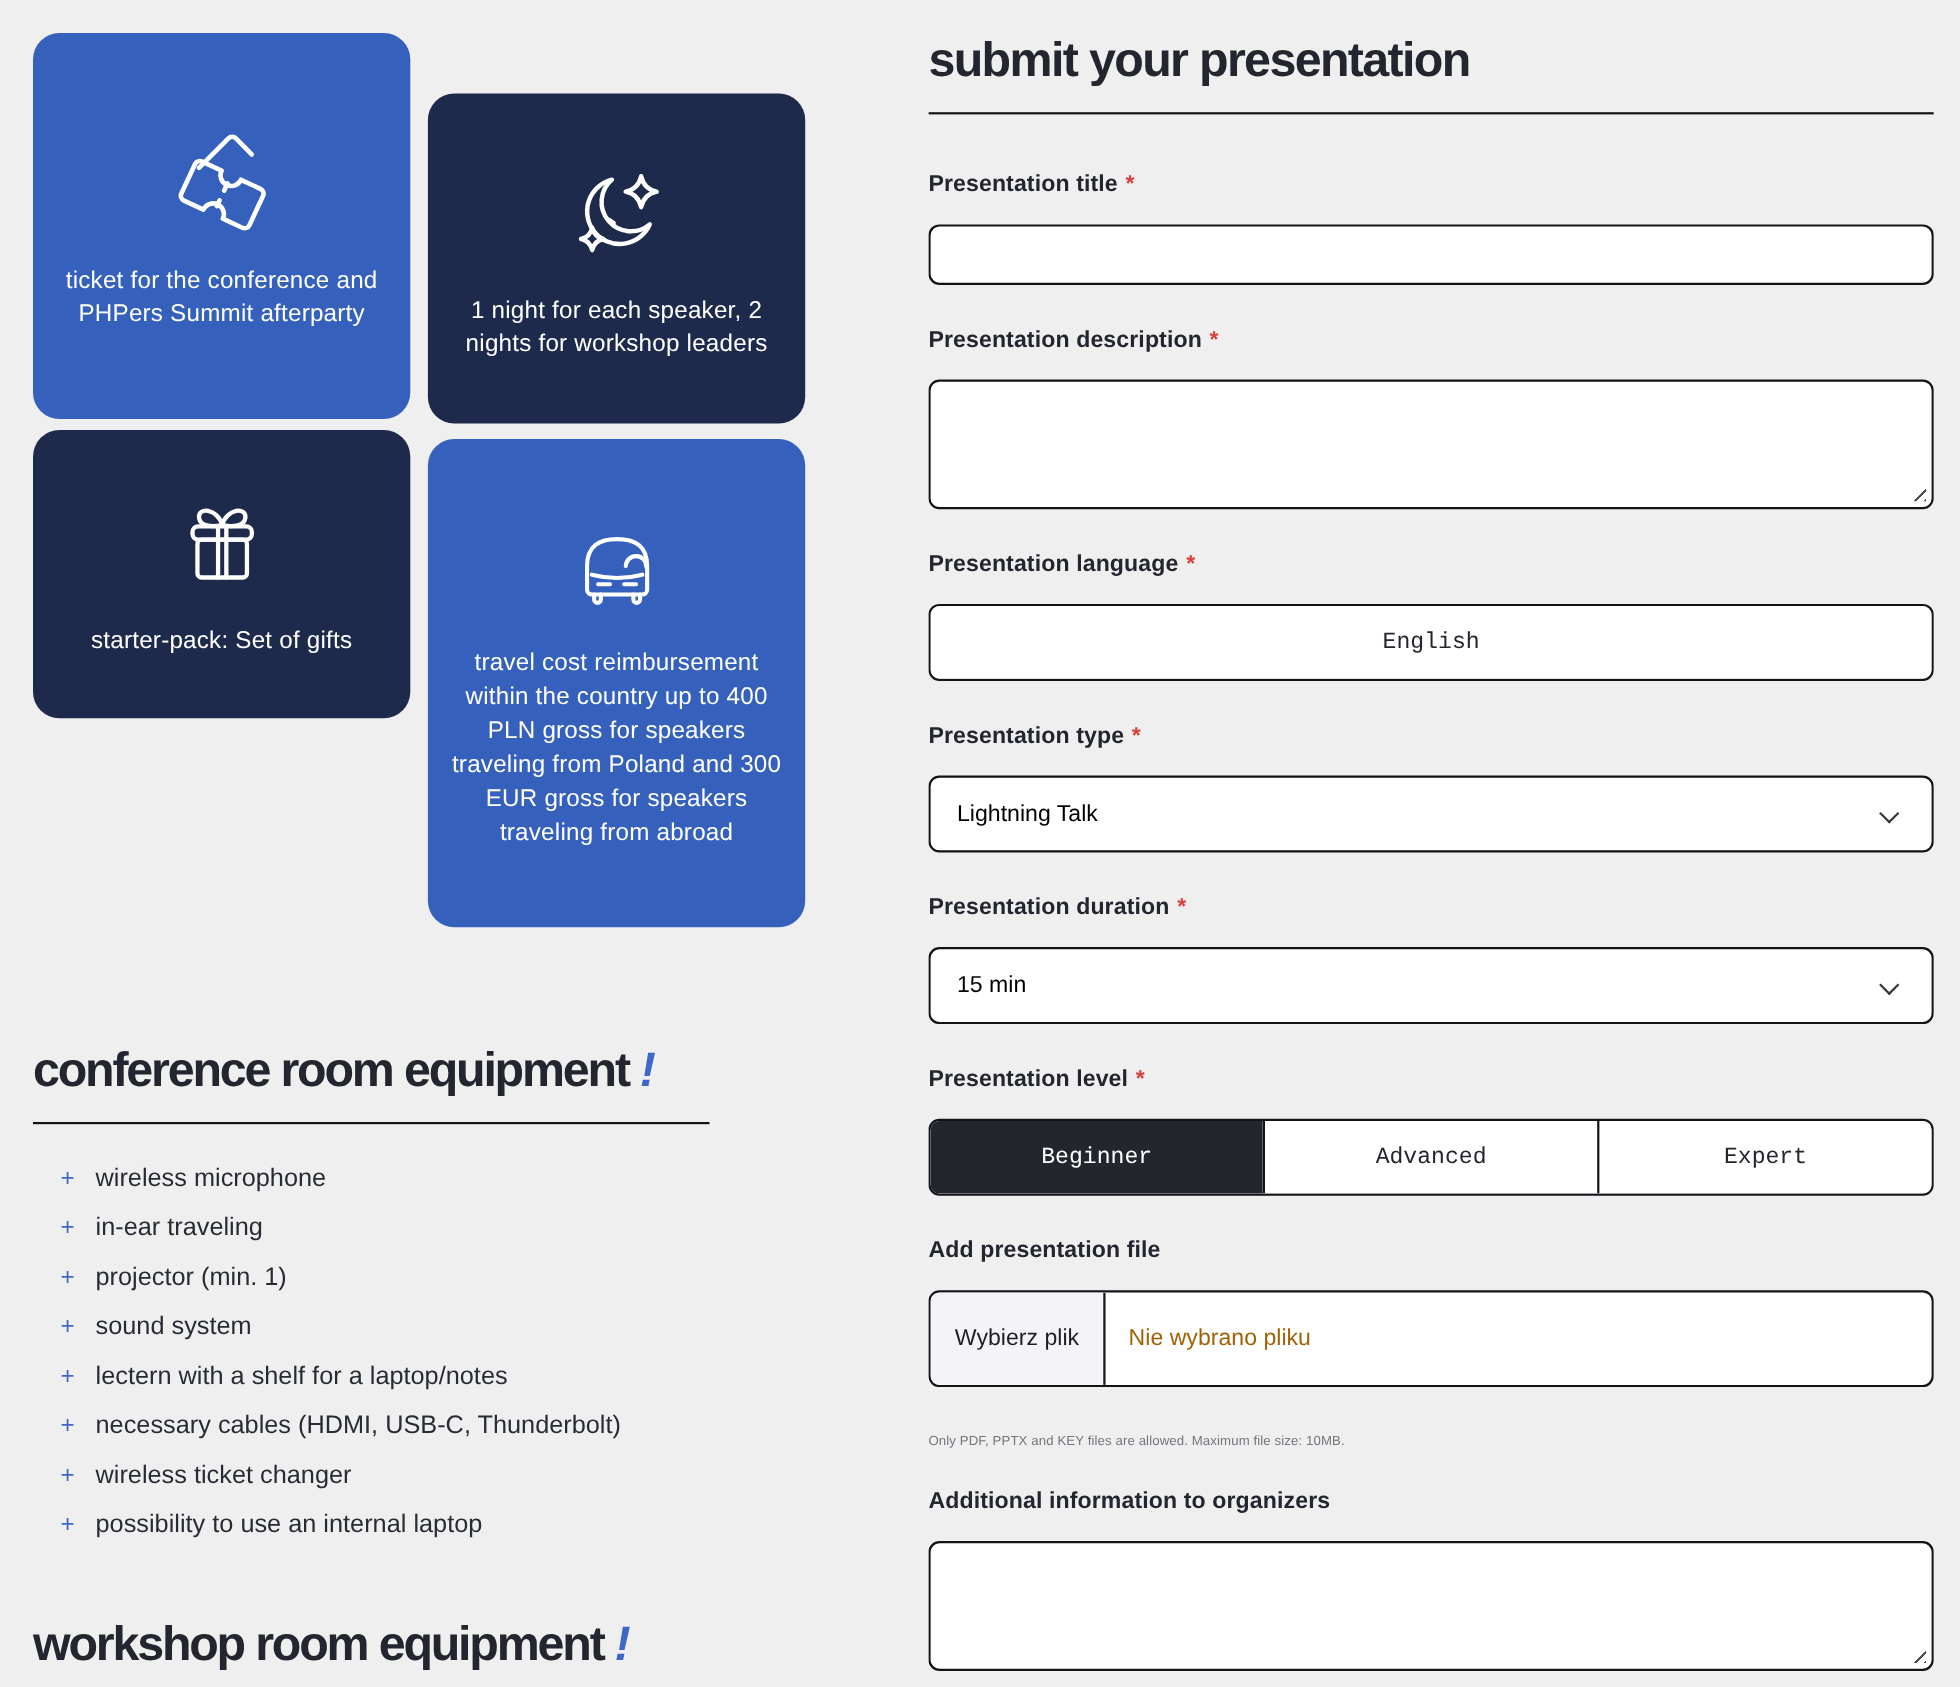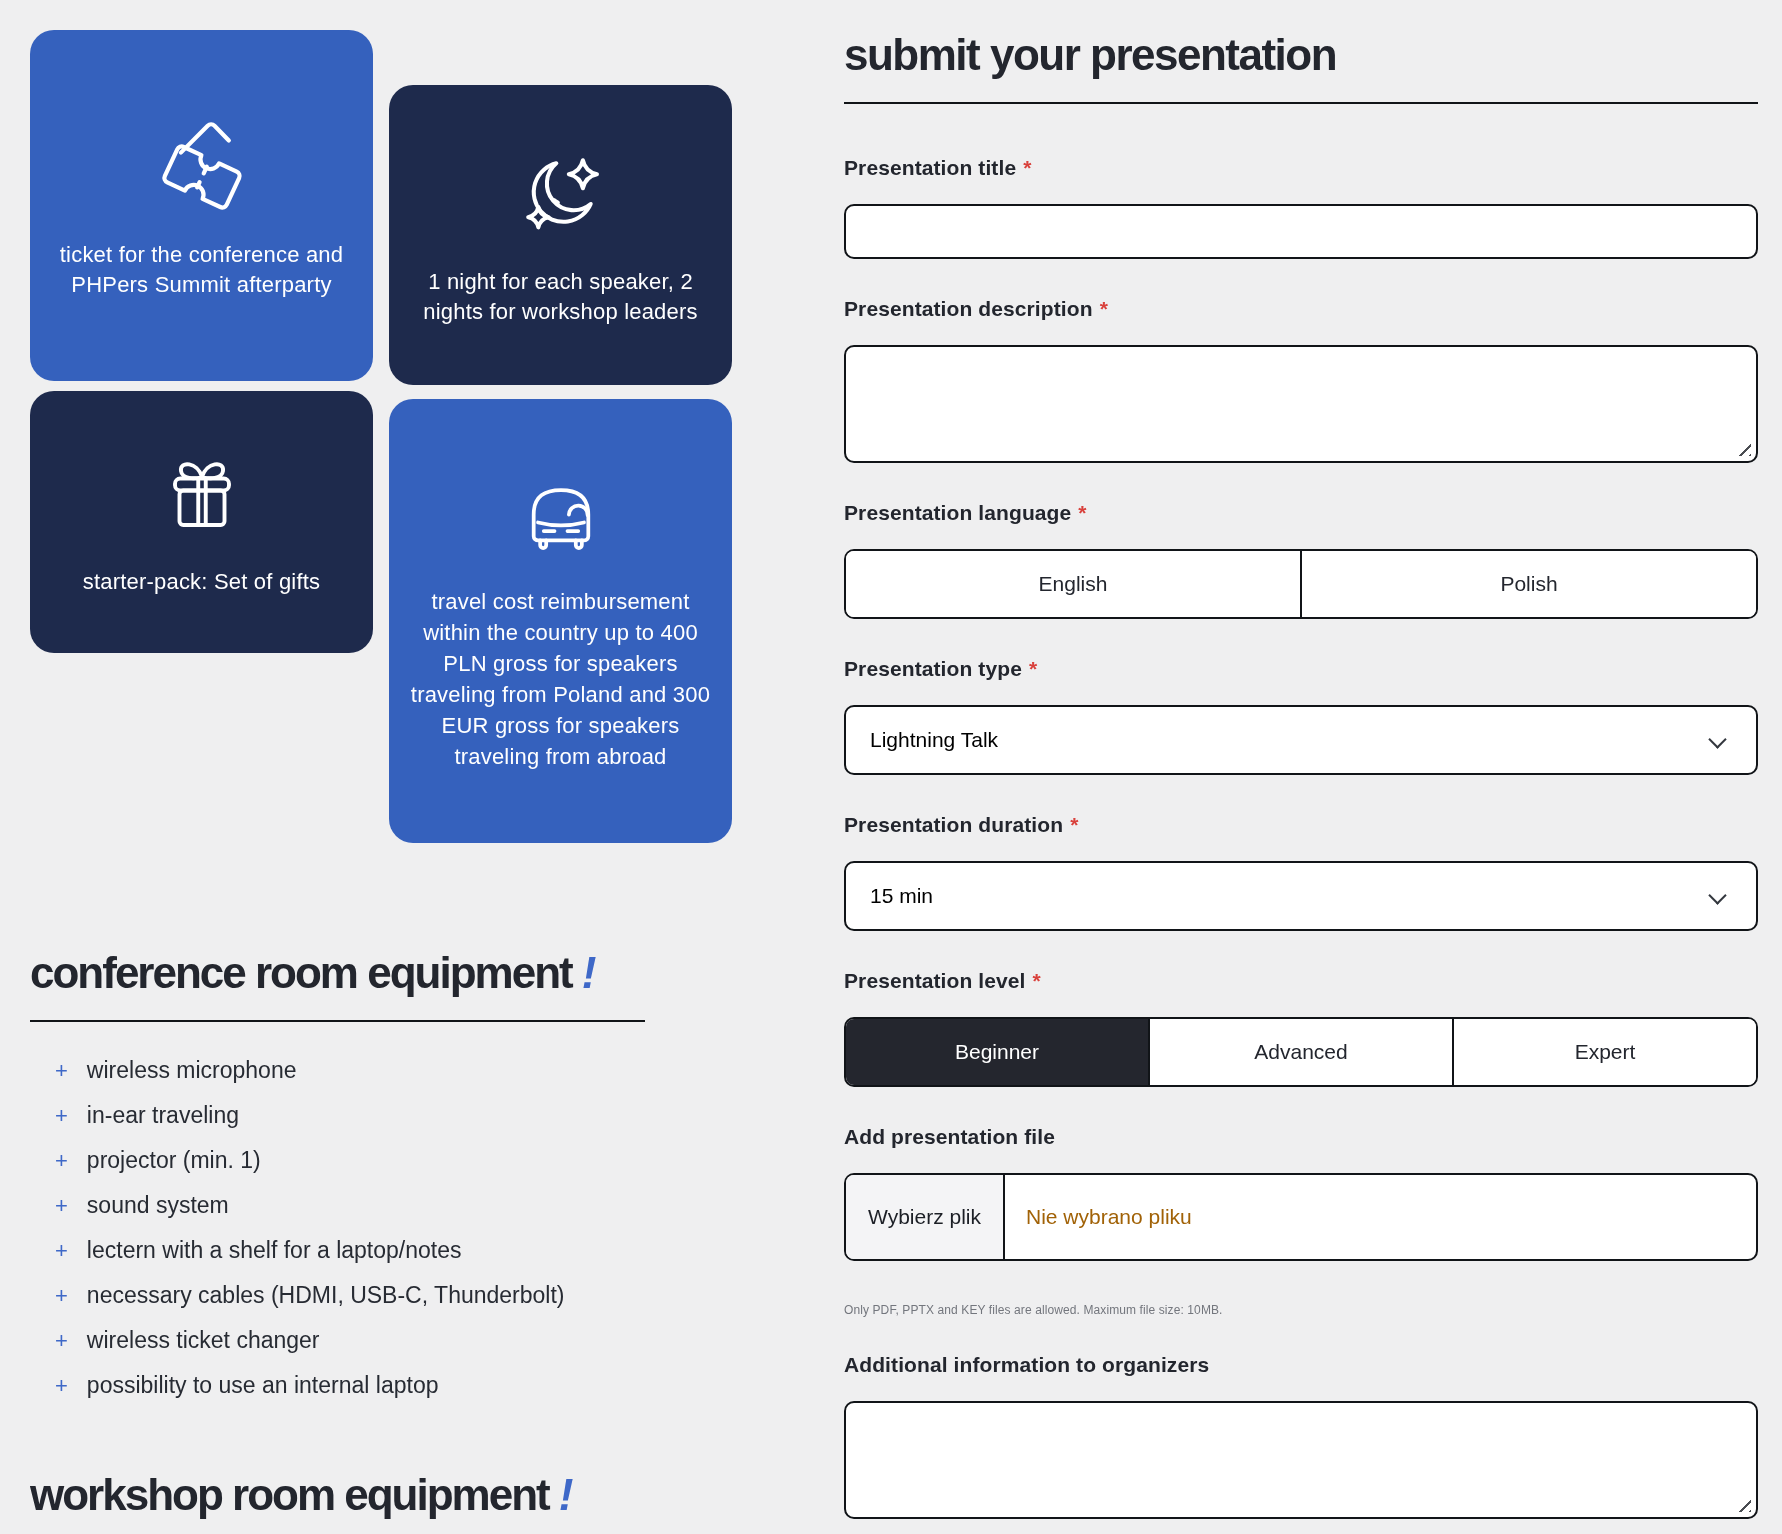--- a/index.html
+++ b/index.html
@@ -71,7 +71,7 @@
 
   .segmented {
     display:flex; height:70px; background:#fff;
-    border:2.5px solid #111418; border-radius:10px; overflow:hidden;
+    border:2.5px solid #111418; border-radius:10px; overflow:hidden;font-family:Liberation Mono, monospace;
   }
   .segment {
     flex:1 1 0; display:flex; align-items:center; justify-content:center;

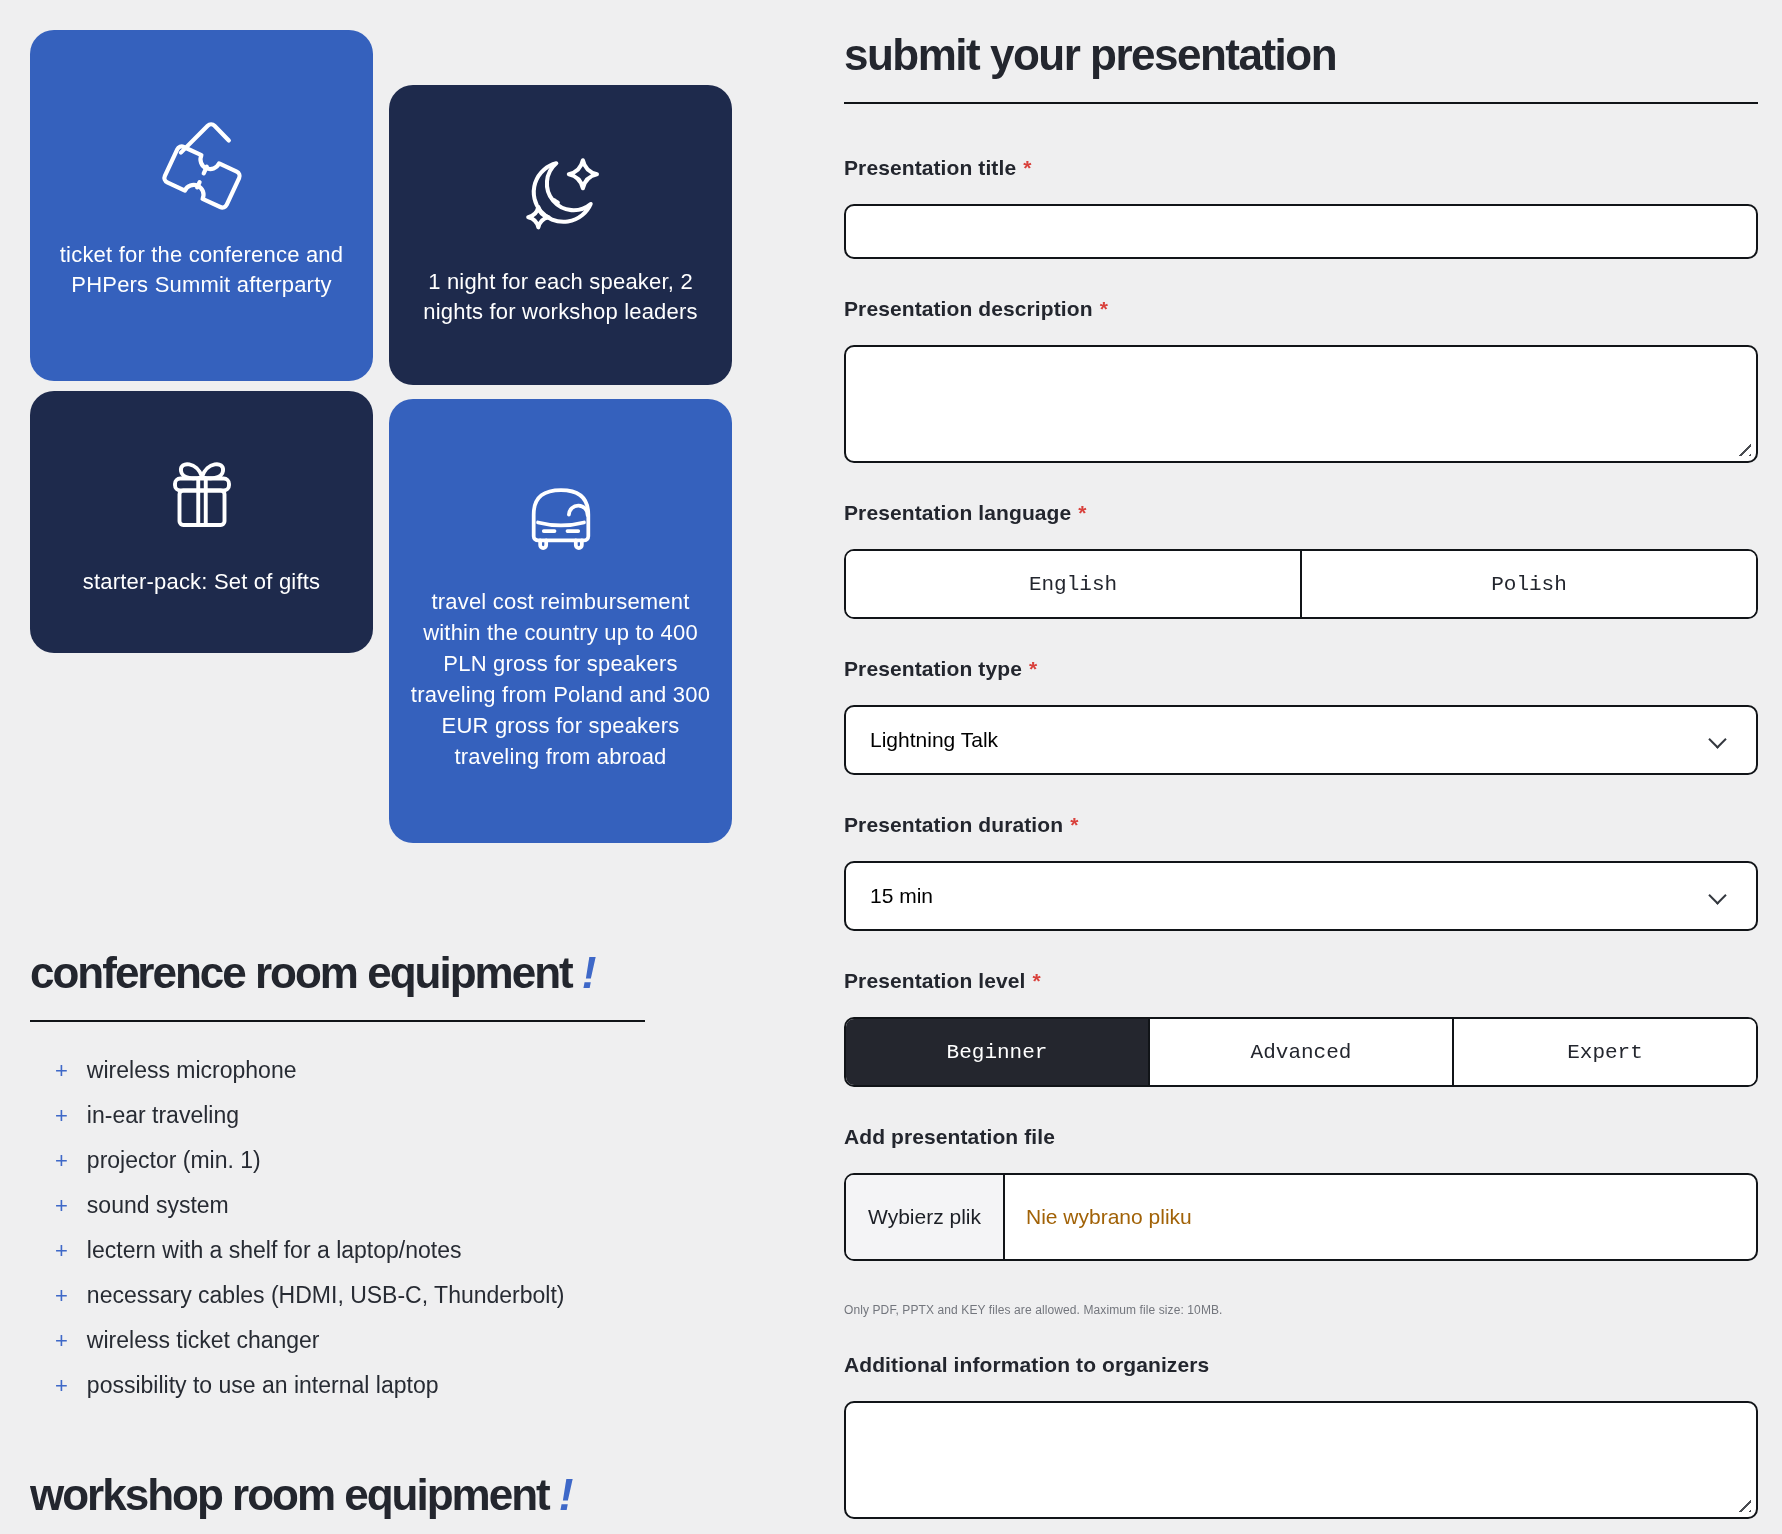--- a/index.html
+++ b/index.html
@@ -231,7 +231,6 @@
       <label class="field-label"><span>Presentation language</span><span class="req">*</span></label>
       <div class="segmented">
         <div class="segment">English</div>
-        <div class="segment">Polish</div>
       </div>
     </div>
 

